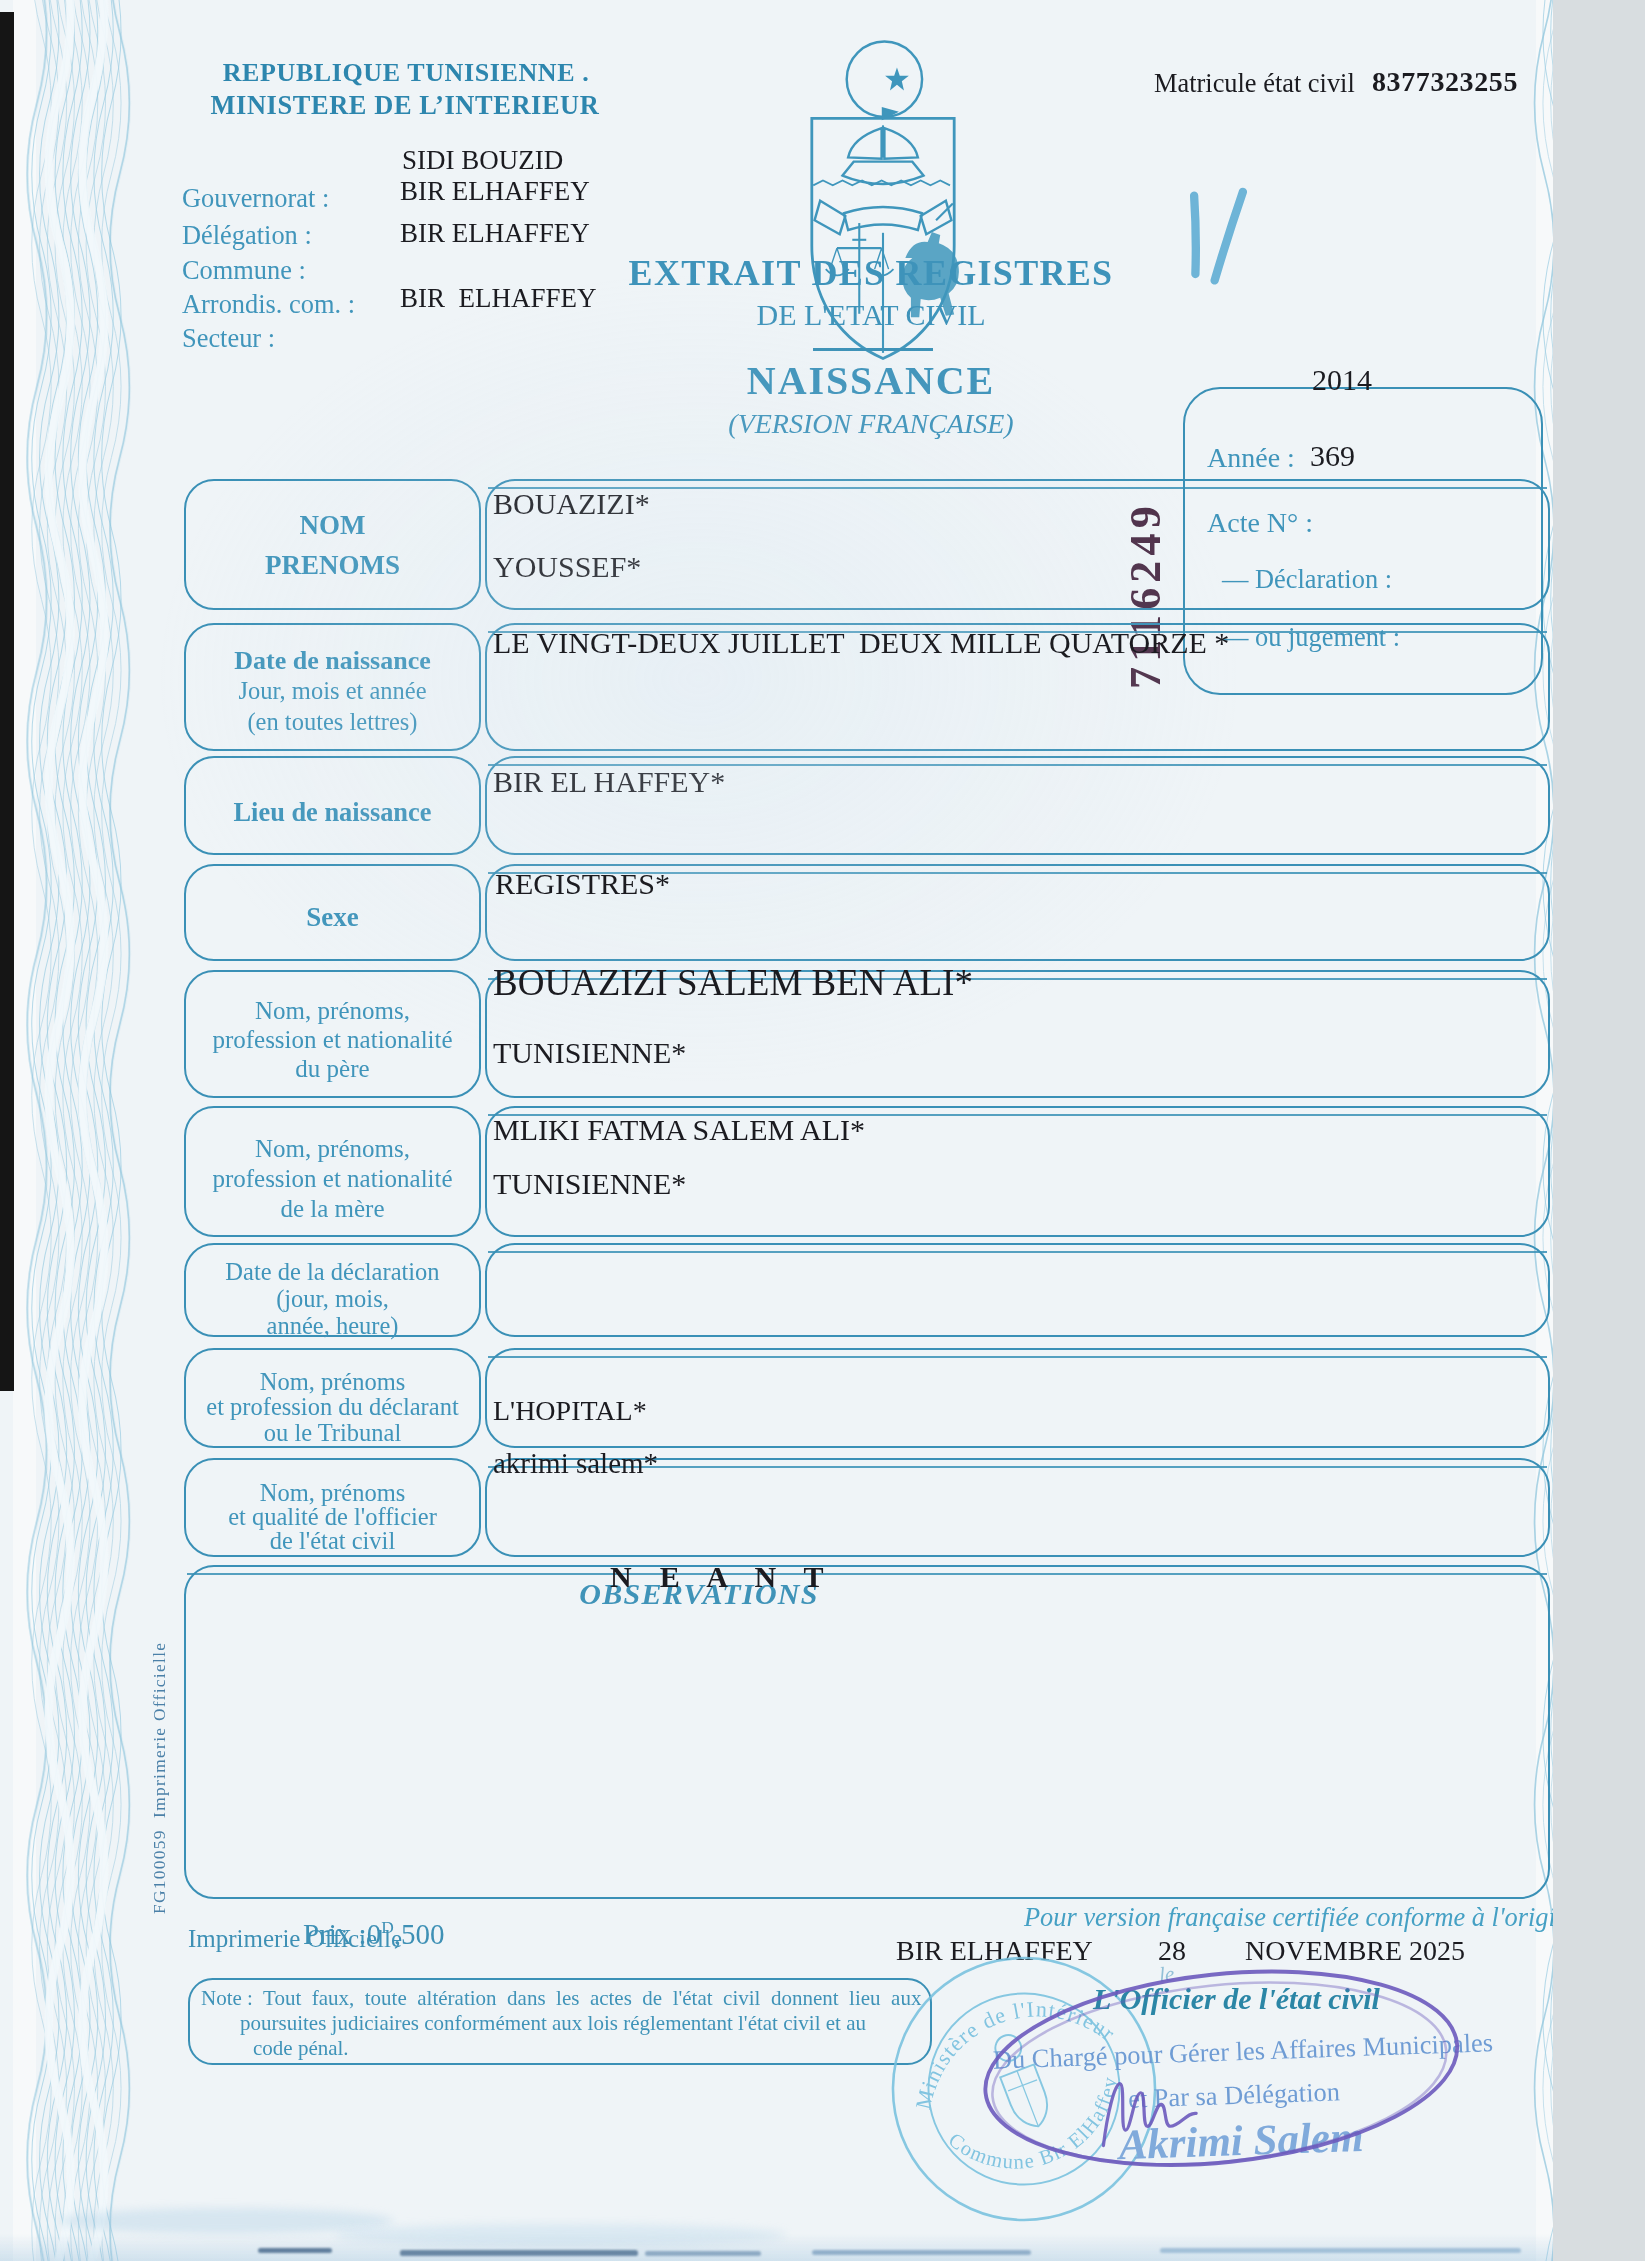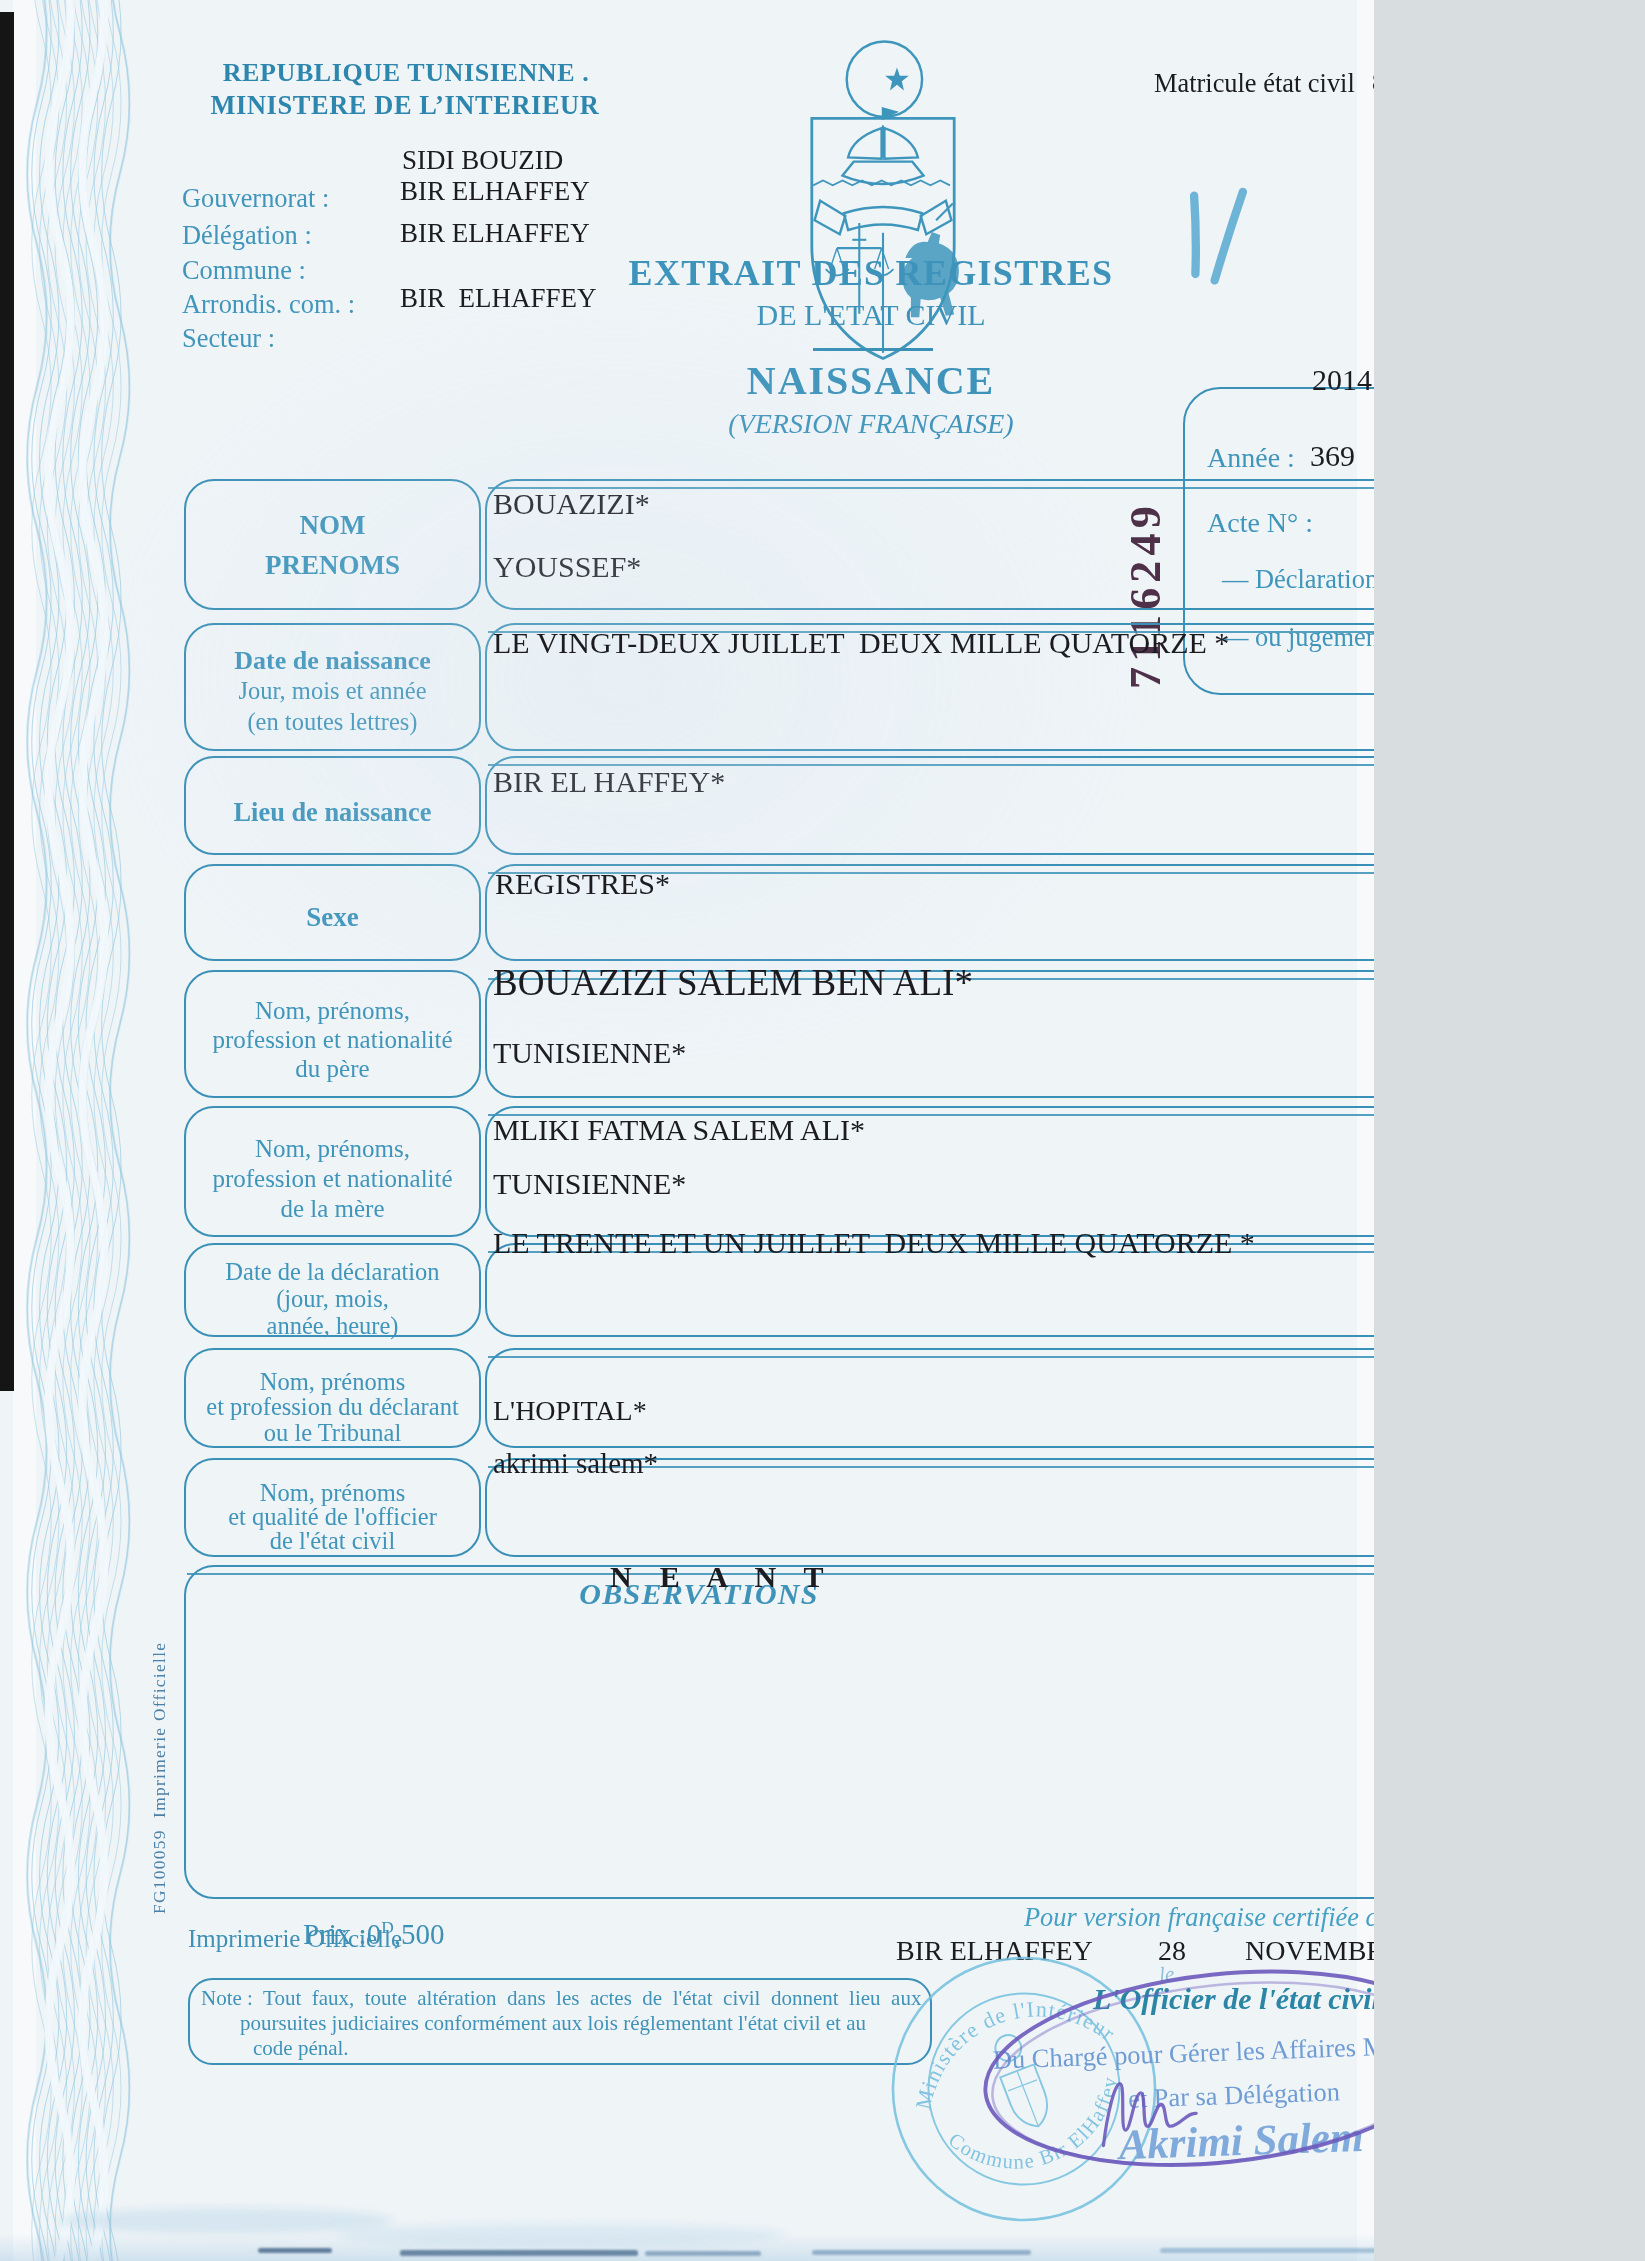--- a/index.html
+++ b/index.html
@@ -3,7 +3,7 @@
 <meta charset="utf-8">
 <style>
   html,body{margin:0;padding:0;background:#d8dde0;}
-  .page{position:relative;width:1374px;height:2261px;background:#eff4f7;overflow:hidden;
+  .page{position:relative;width:1553px;height:2261px;background:#eff4f7;overflow:hidden;
         font-family:"Liberation Serif",serif;color:#1c1c22;}
   .page::after{content:"";position:absolute;inset:0;pointer-events:none;
         background:radial-gradient(774px 580px at 45% 30%,rgba(210,228,240,.25),rgba(210,228,240,0) 70%);}

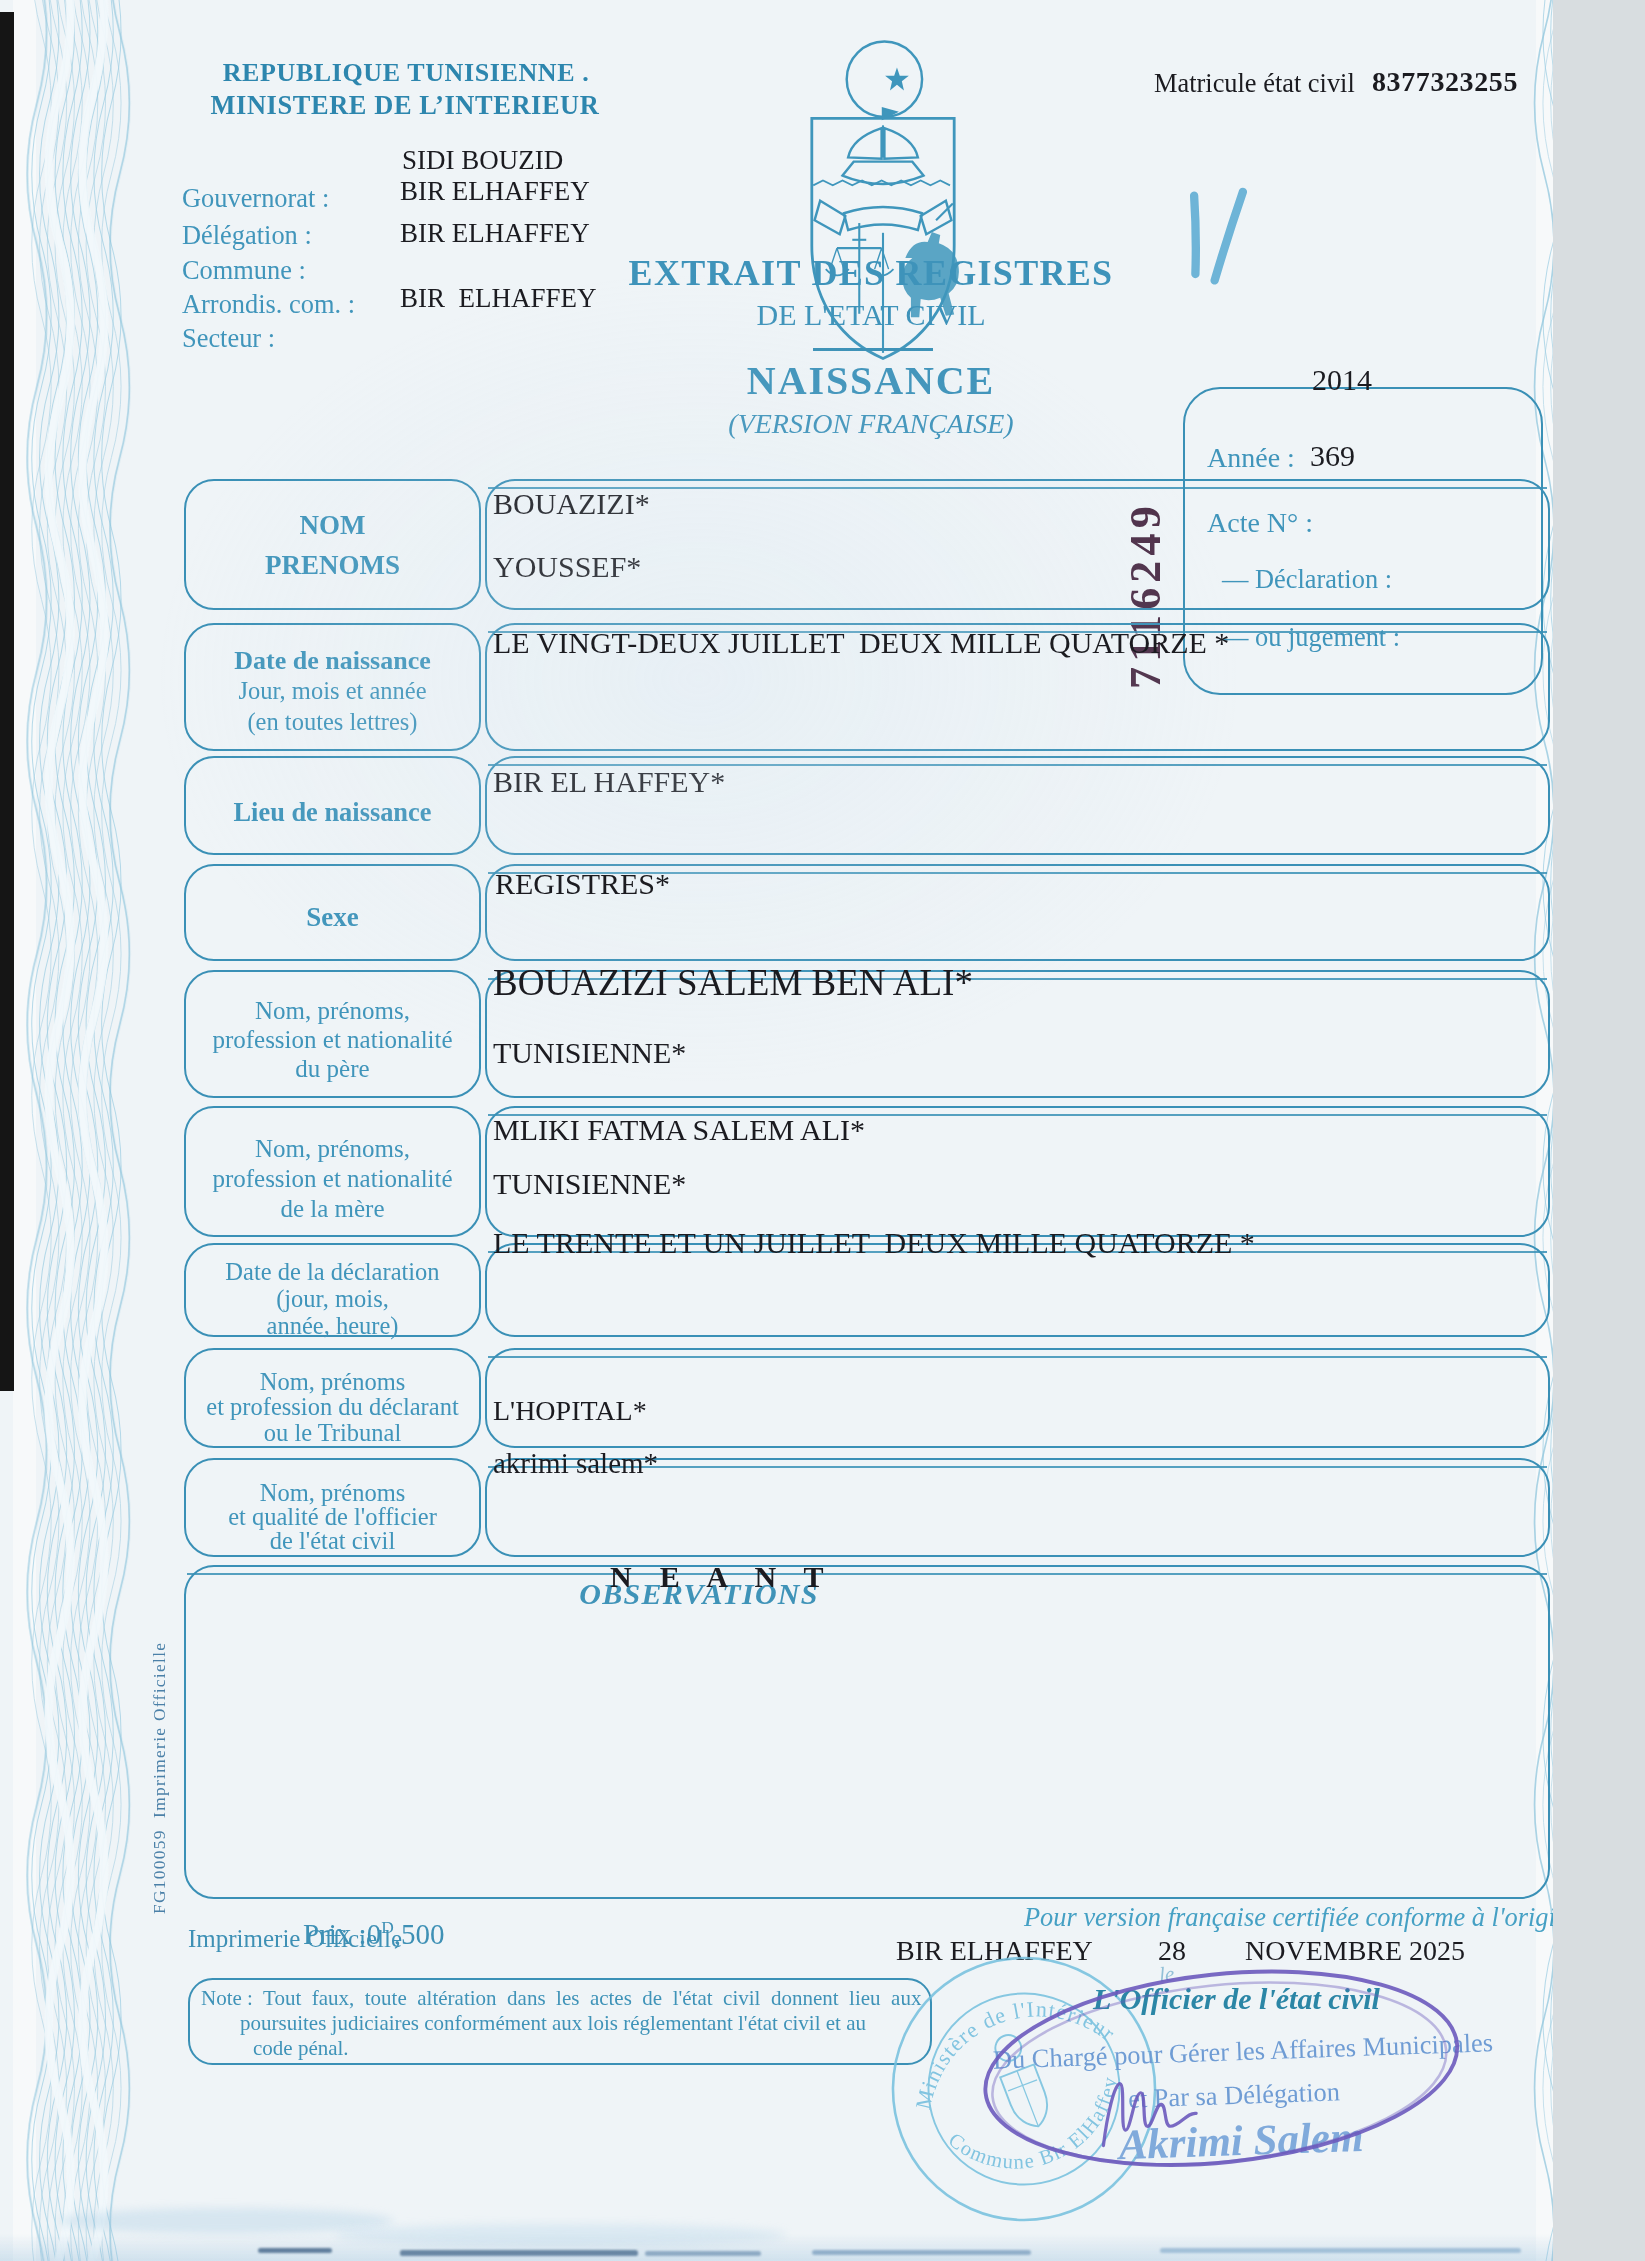--- a/index.html
+++ b/index.html
@@ -201,7 +201,6 @@
     <span class="t lblc" style="top:68px;font-size:24.5px">année, heure)</span>
   </div>
   <div class="box vbox" style="left:485px;top:1243px;width:1061px;height:90px"></div>
-  <div class="t blk" style="left:493px;top:1227px;font-size:30px;z-index:3">LE TRENTE ET UN JUILLET  DEUX MILLE QUATORZE *</div>
 
   <div class="box lbox" style="left:184px;top:1348px;width:293px;height:96px">
     <span class="t lblc" style="top:18.7px;font-size:24.5px">Nom, prénoms</span>

